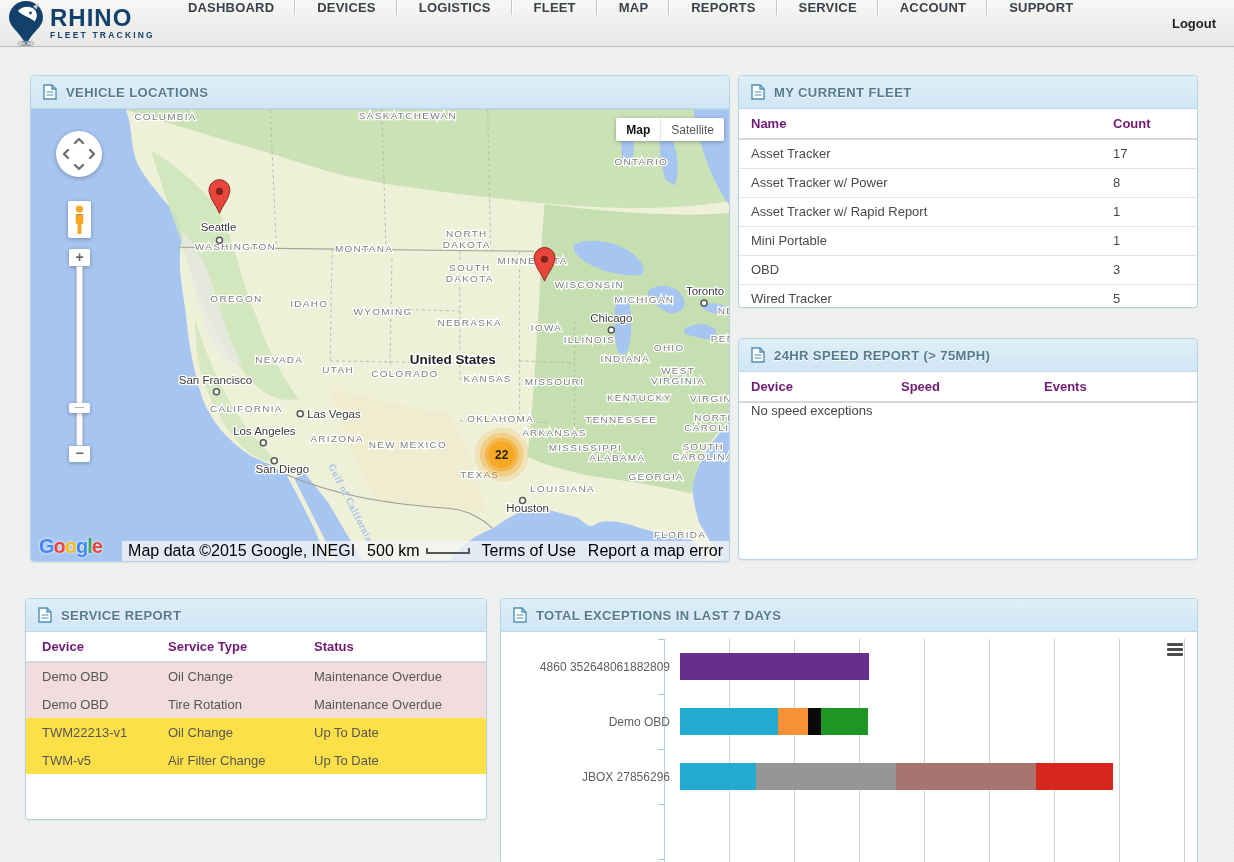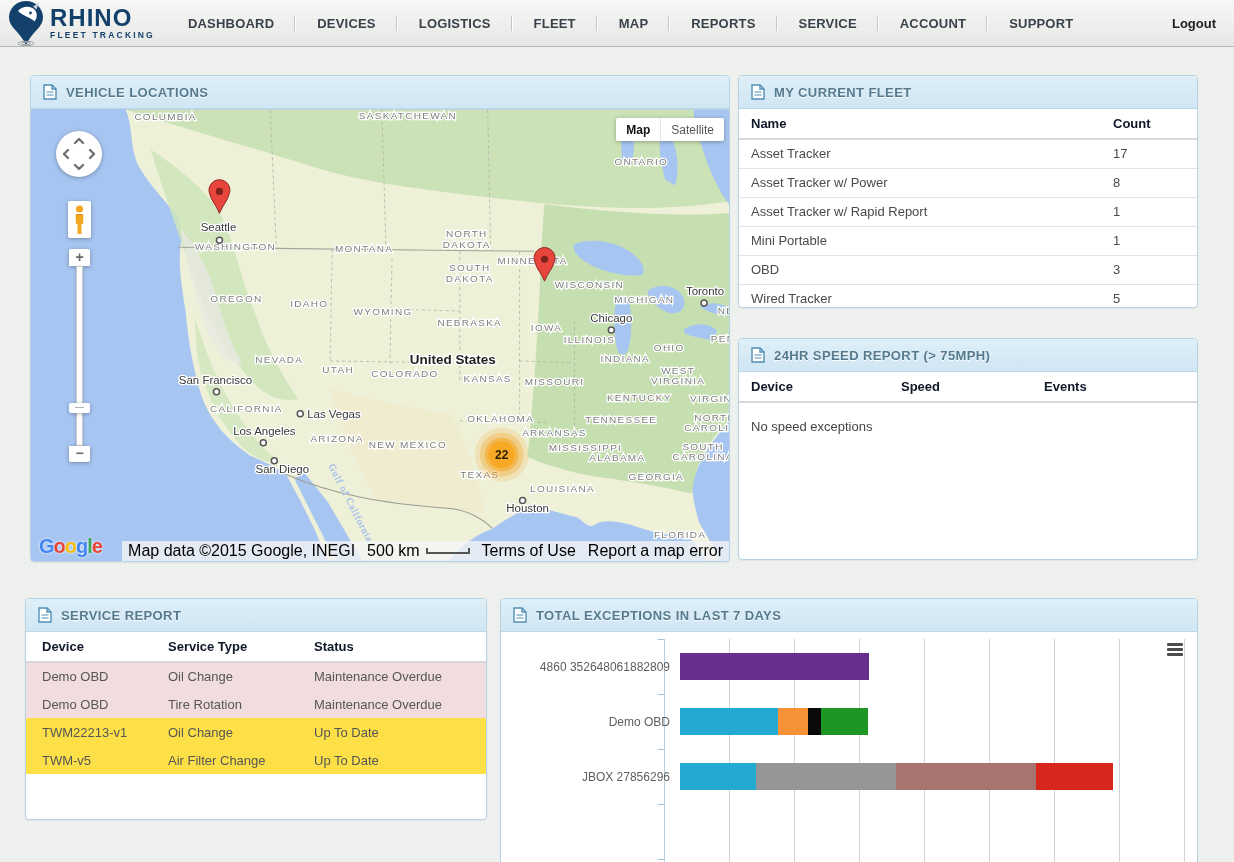--- a/index.html
+++ b/index.html
@@ -29,7 +29,7 @@
   .brand-text { margin-left:6px; line-height:1; }
   .brand-name { font-size:24px; font-weight:bold; letter-spacing:1px; color:#14416b; }
   .brand-tagline { font-size:8.5px; font-weight:bold; letter-spacing:2.2px; color:#14416b; margin-top:1px; }
-  .nav-items { display:flex; list-style:none; margin-left:12px; height:47px; align-items:center; }
+  .nav-items { display:flex; list-style:none; margin-left:12px; height:47px; align-items:flex-start; }
   .nav-items li {
     display:flex; align-items:center; padding:0 21px; cursor:pointer;
     font-size:13px; font-weight:bold; color:#39424b; letter-spacing:.2px;

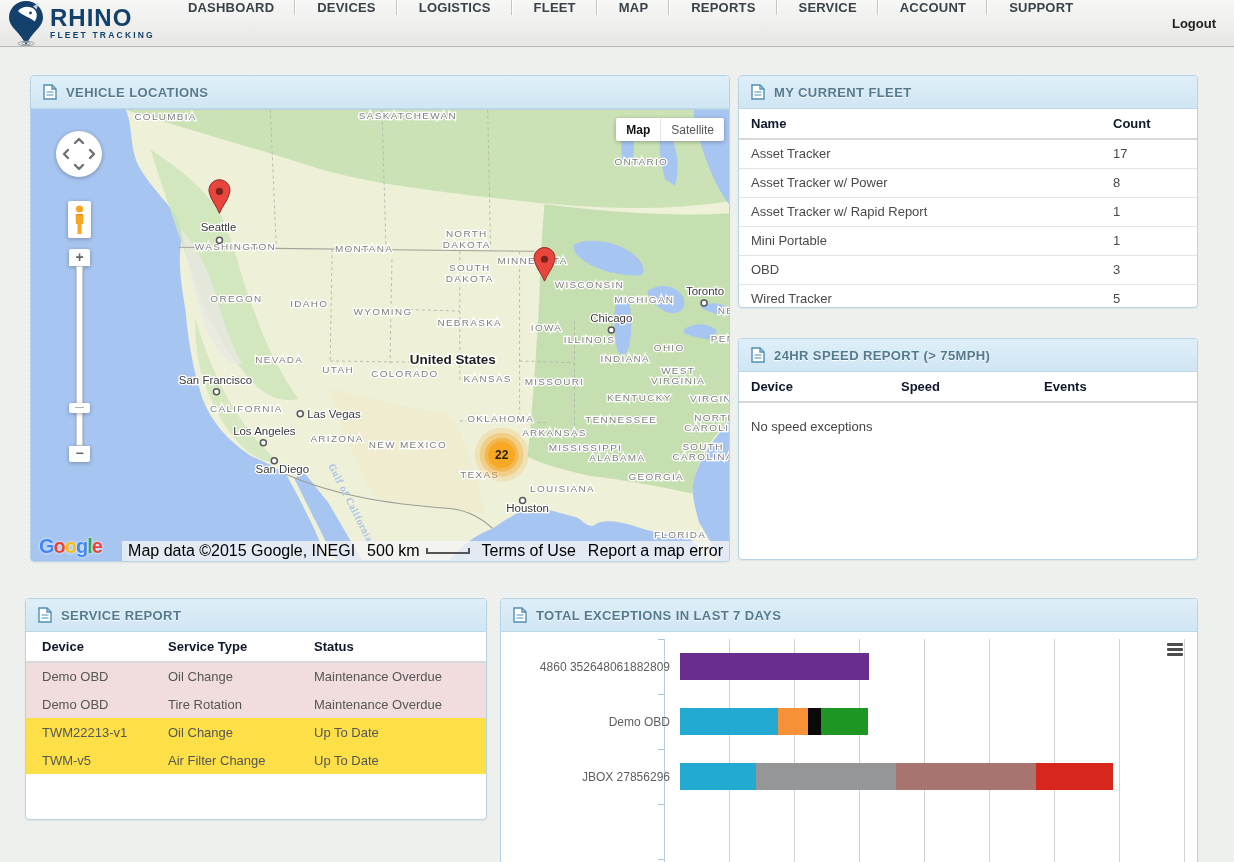--- a/index.html
+++ b/index.html
@@ -64,7 +64,7 @@
   
   table.data { width:100%; border-collapse:collapse; table-layout:fixed; }
   table.data th {
-    text-align:left; font-size:13px; font-weight:bold; color:#0f172a;
+    text-align:left; font-size:13px; font-weight:bold; color:#701a75;
     height:30px; padding:0 0 0 12px; border-bottom:2px solid #d8d8d8;
   }
   table.data td { font-size:13px; color:#4a4a4a; height:29px; padding:0 0 0 12px;

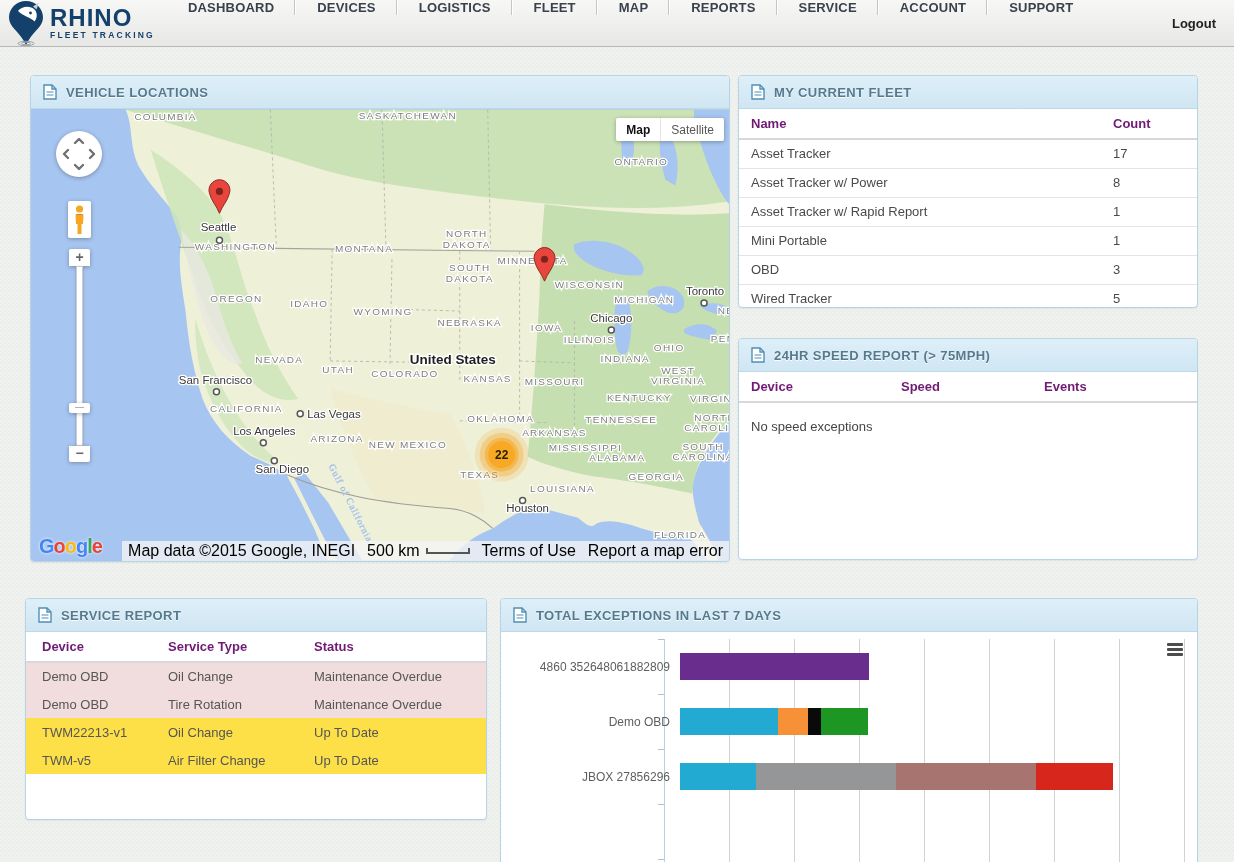--- a/index.html
+++ b/index.html
@@ -74,7 +74,7 @@
   #panel-service table.data td { padding-left:16px; }
   tr.row-overdue td { background:#f1dddd; }
   tr.row-ok td { background:#fde047; }
-  .empty-msg { font-size:13px; color:#454545; padding:16px 12px; }
+  .empty-msg { font-size:13px; color:#454545; padding:0 12px; }
 
   
   .map-wrap { position:relative; width:698px; height:452px; overflow:hidden; background:#a7c5f1; }

